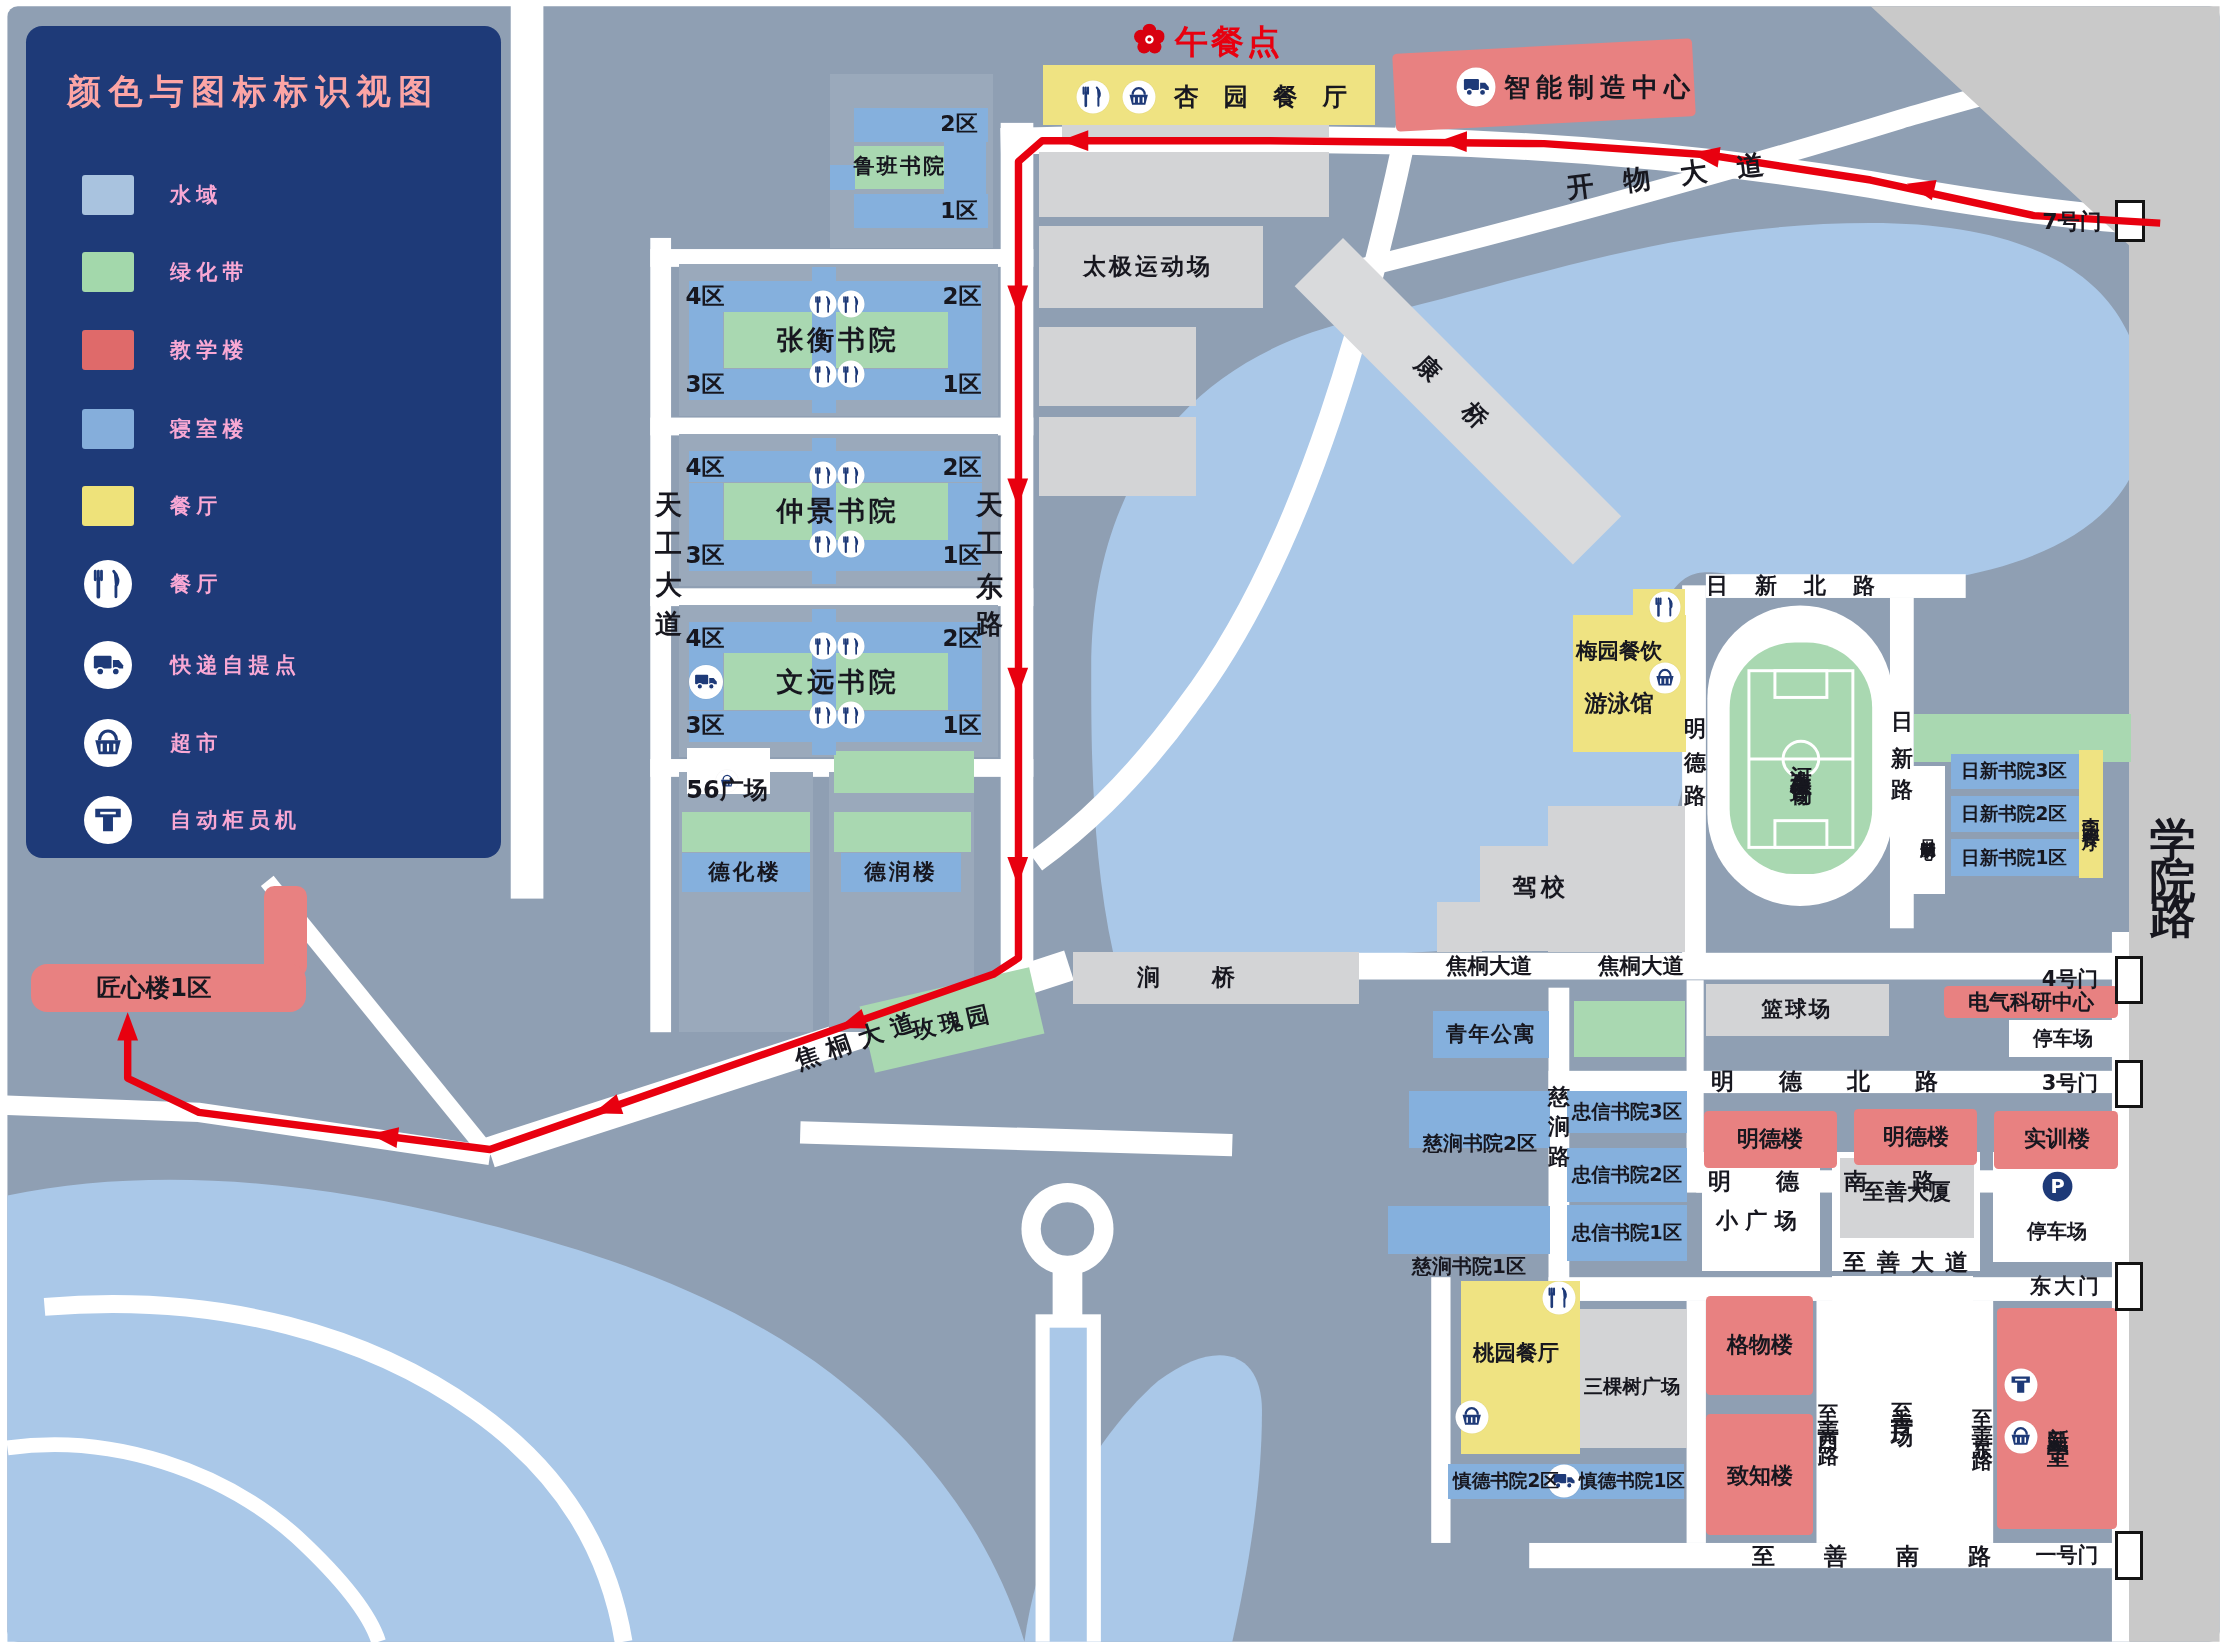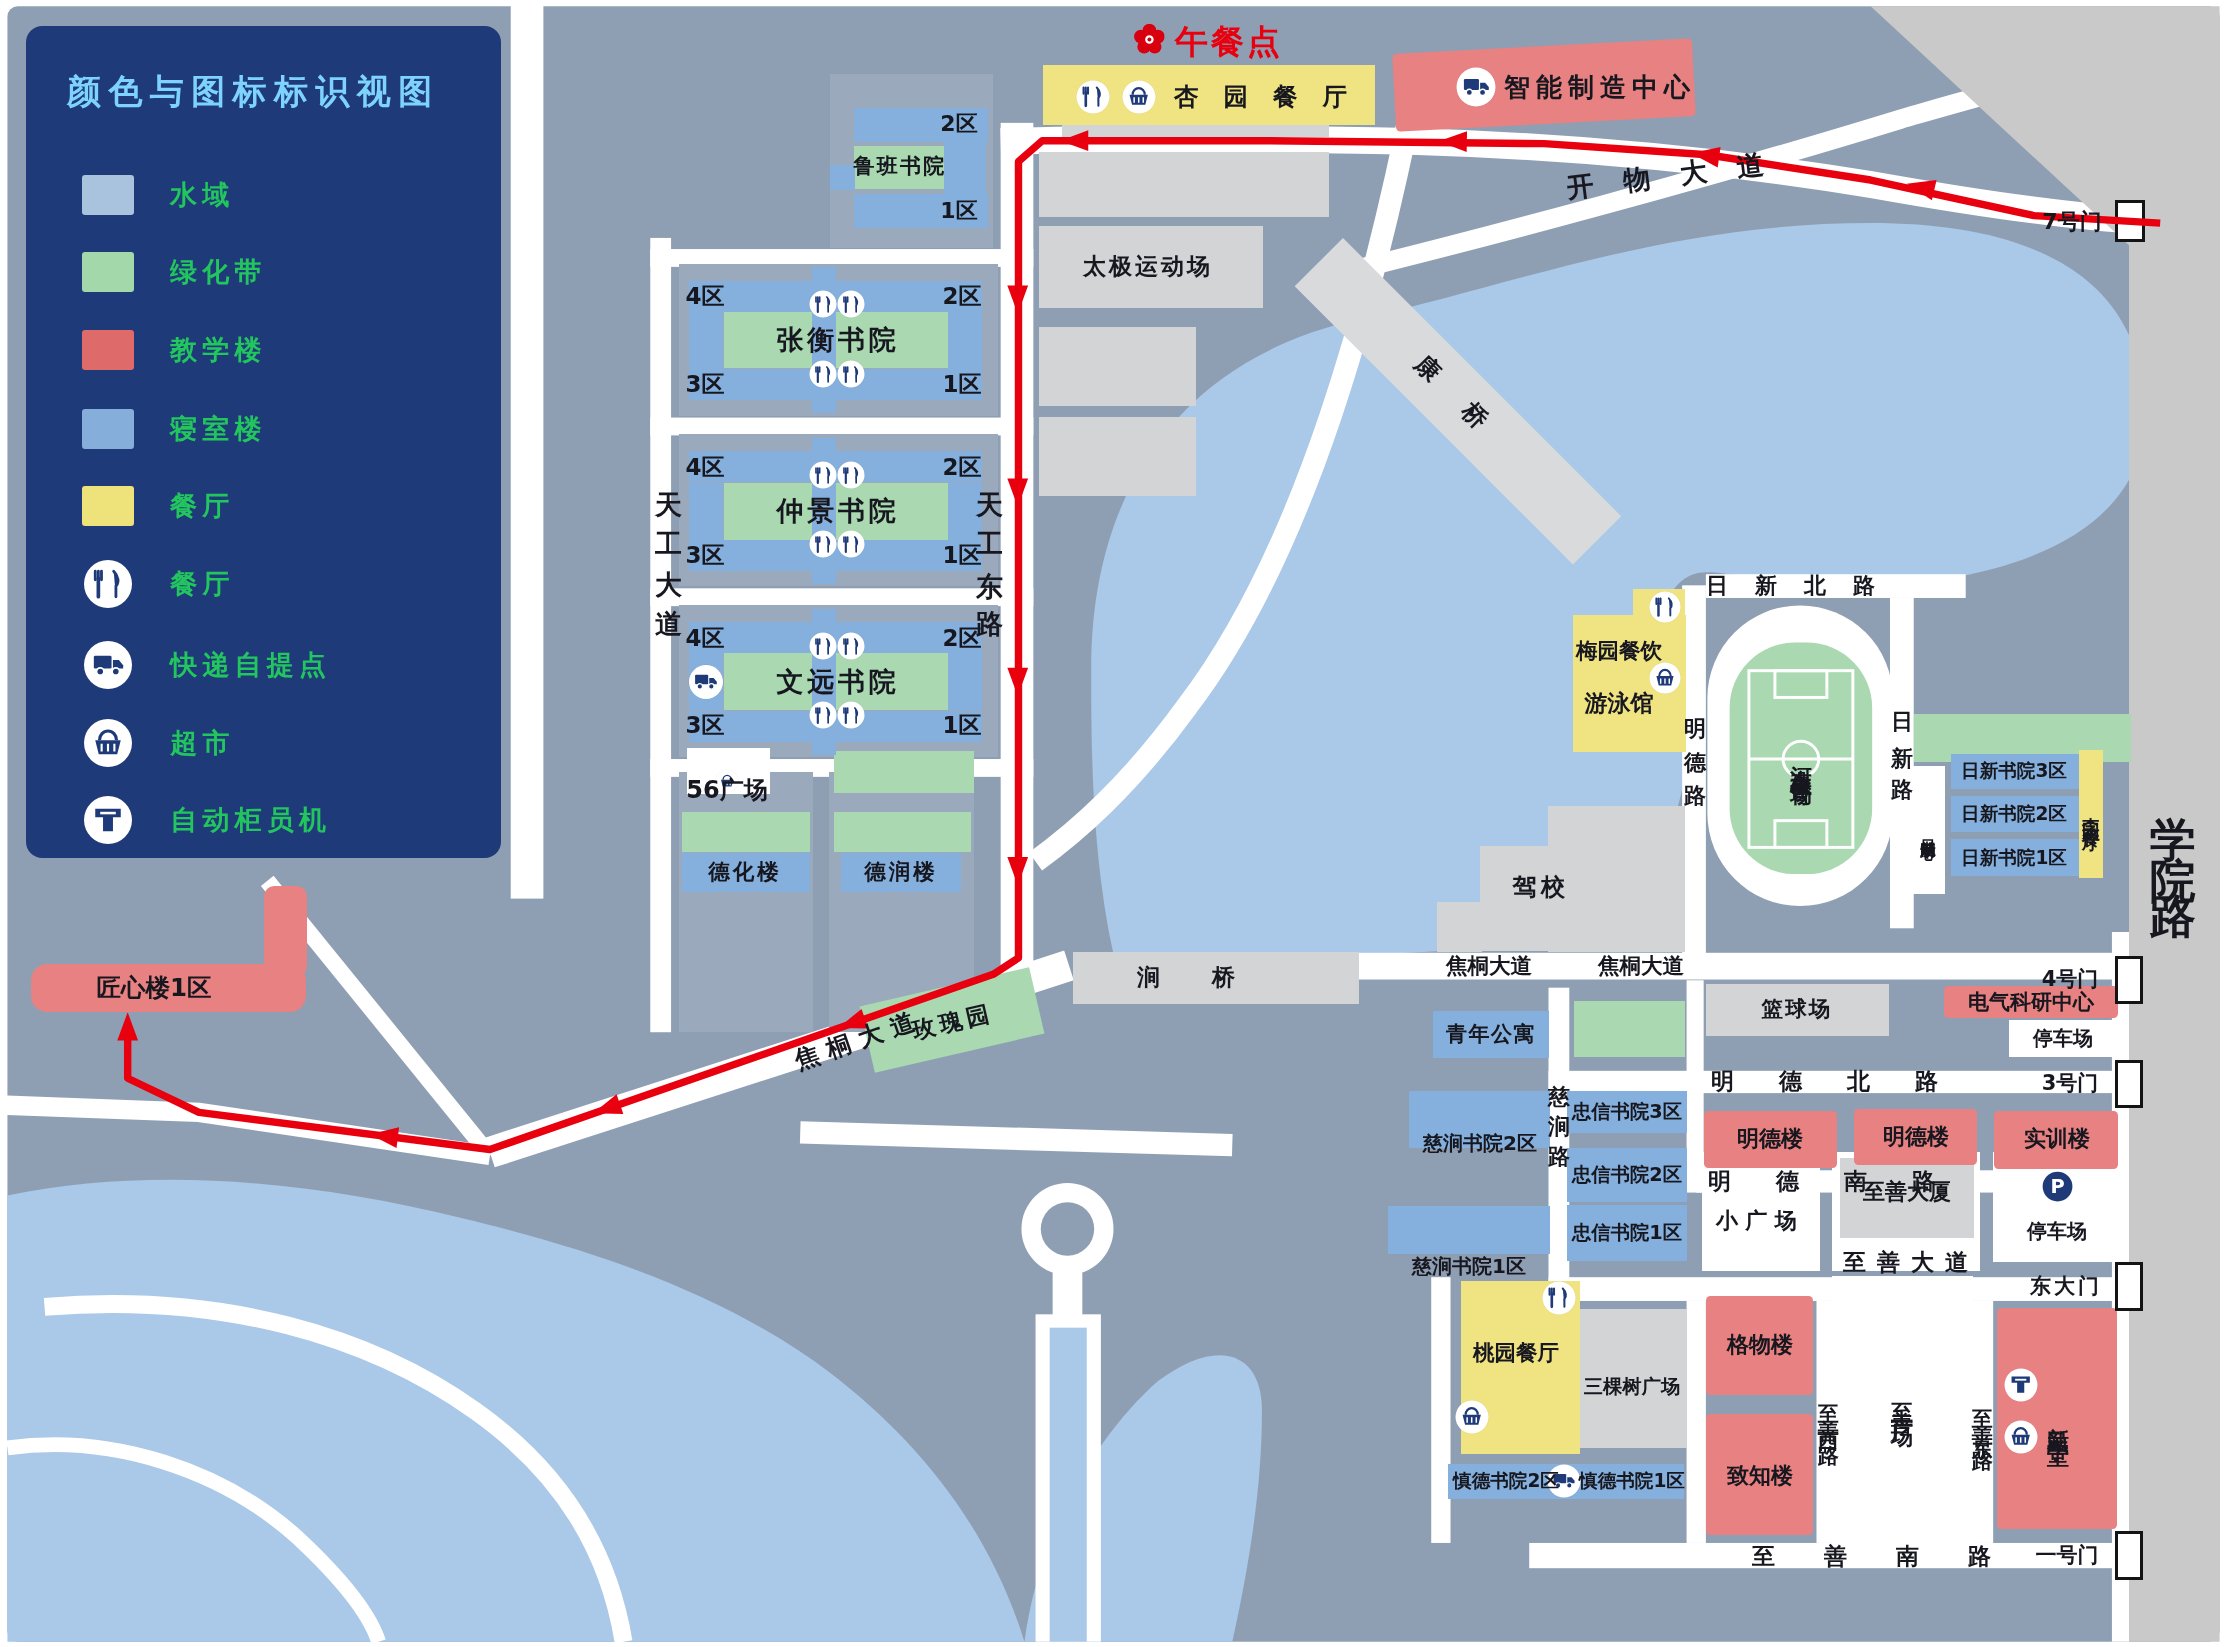--- a/index.html
+++ b/index.html
@@ -23,7 +23,7 @@
   .icon svg{width:74%;height:74%;}
   
   #legend{position:absolute;left:26px;top:26px;width:475px;height:832px;background:#1e3a78;border-radius:16.3px;}
-  #legend-title{position:absolute;left:41px;top:43px;font-size:34px;letter-spacing:7.4px;font-weight:700;color:#7dd3fc;}
+  #legend-title{position:absolute;left:41px;top:43px;font-size:34px;letter-spacing:7.4px;font-weight:700;color:#fca5a5;}
   .leg-row{position:absolute;left:56px;height:52px;display:flex;align-items:center;}
   .leg-swatch{width:52px;height:40px;border-radius:3px;margin-right:36px;}
   .leg-icon{width:48px;height:48px;border-radius:50%;background:#fff;margin:0 38px 0 2.2px;display:flex;align-items:center;justify-content:center;}

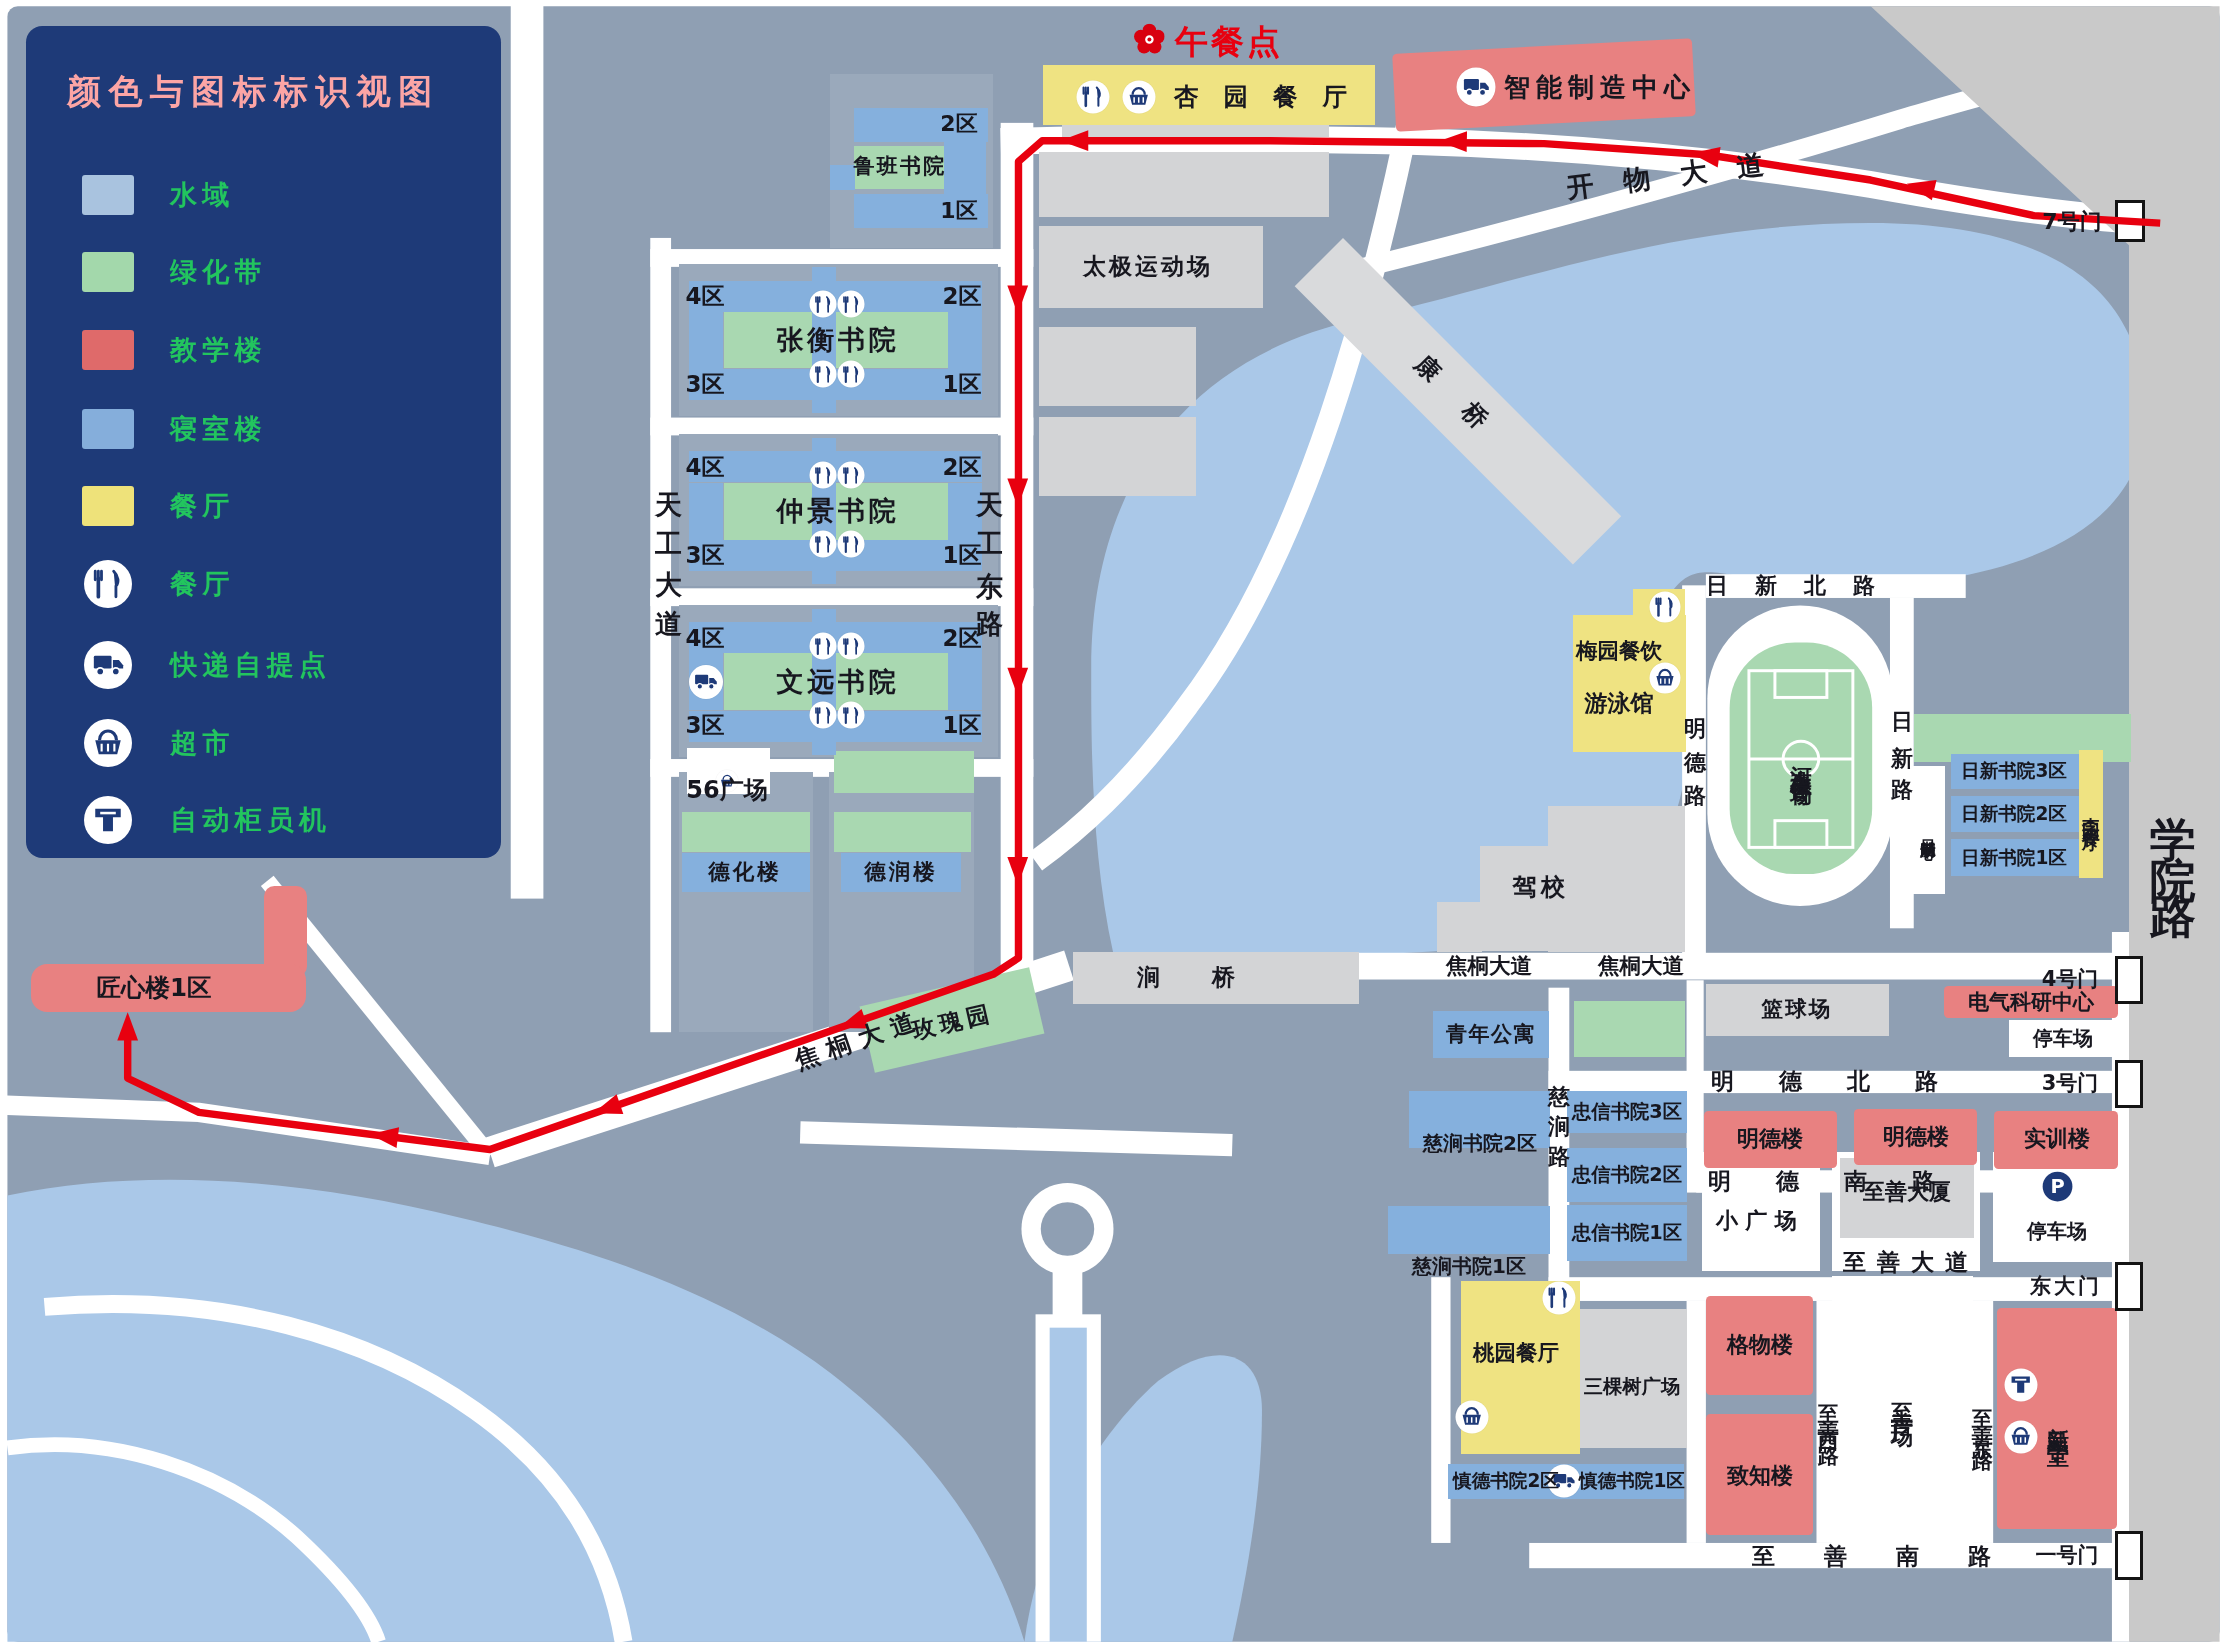--- a/index.html
+++ b/index.html
@@ -28,7 +28,7 @@
   .leg-swatch{width:52px;height:40px;border-radius:3px;margin-right:36px;}
   .leg-icon{width:48px;height:48px;border-radius:50%;background:#fff;margin:0 38px 0 2.2px;display:flex;align-items:center;justify-content:center;}
   .leg-icon svg{width:34px;height:34px;}
-  .leg-label{color:#22c55e;font-size:27px;font-weight:700;letter-spacing:5.2px;white-space:nowrap;}
+  .leg-label{color:#f9a8d4;font-size:21px;font-weight:700;letter-spacing:5.2px;white-space:nowrap;}
 </style>
 </head>
 <body>

